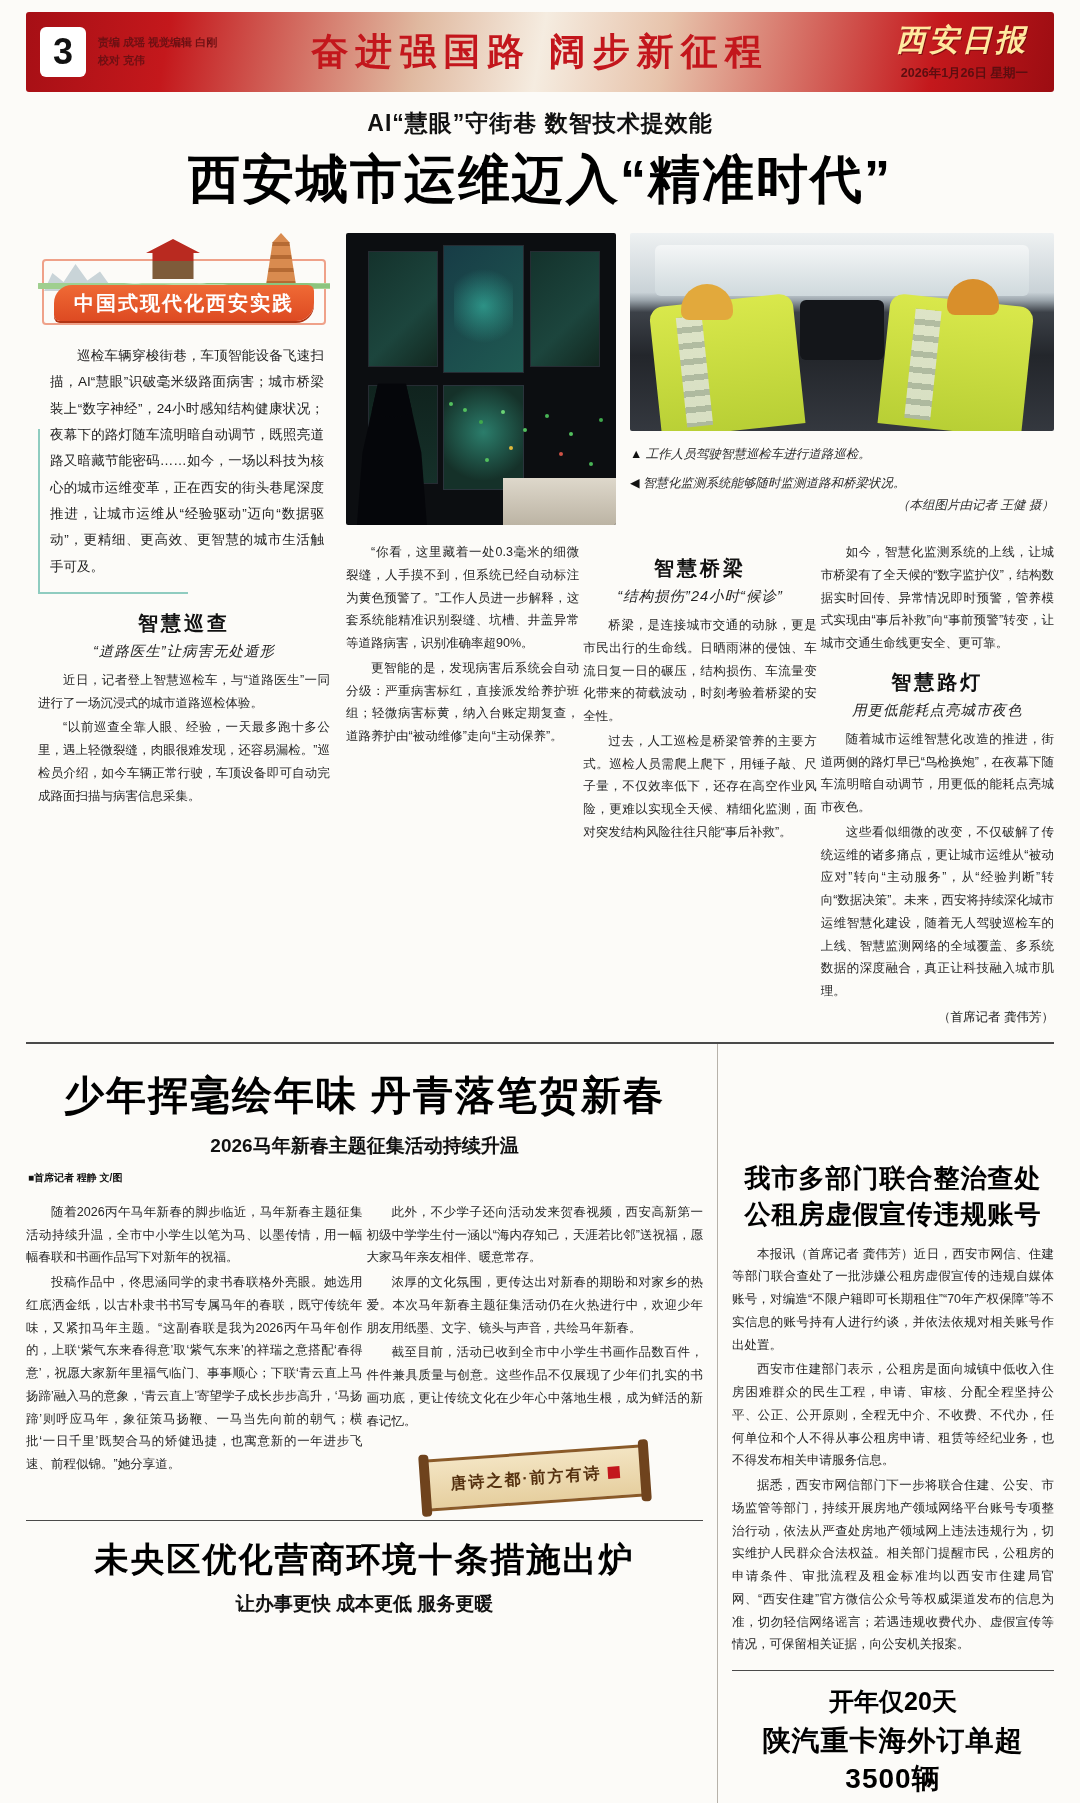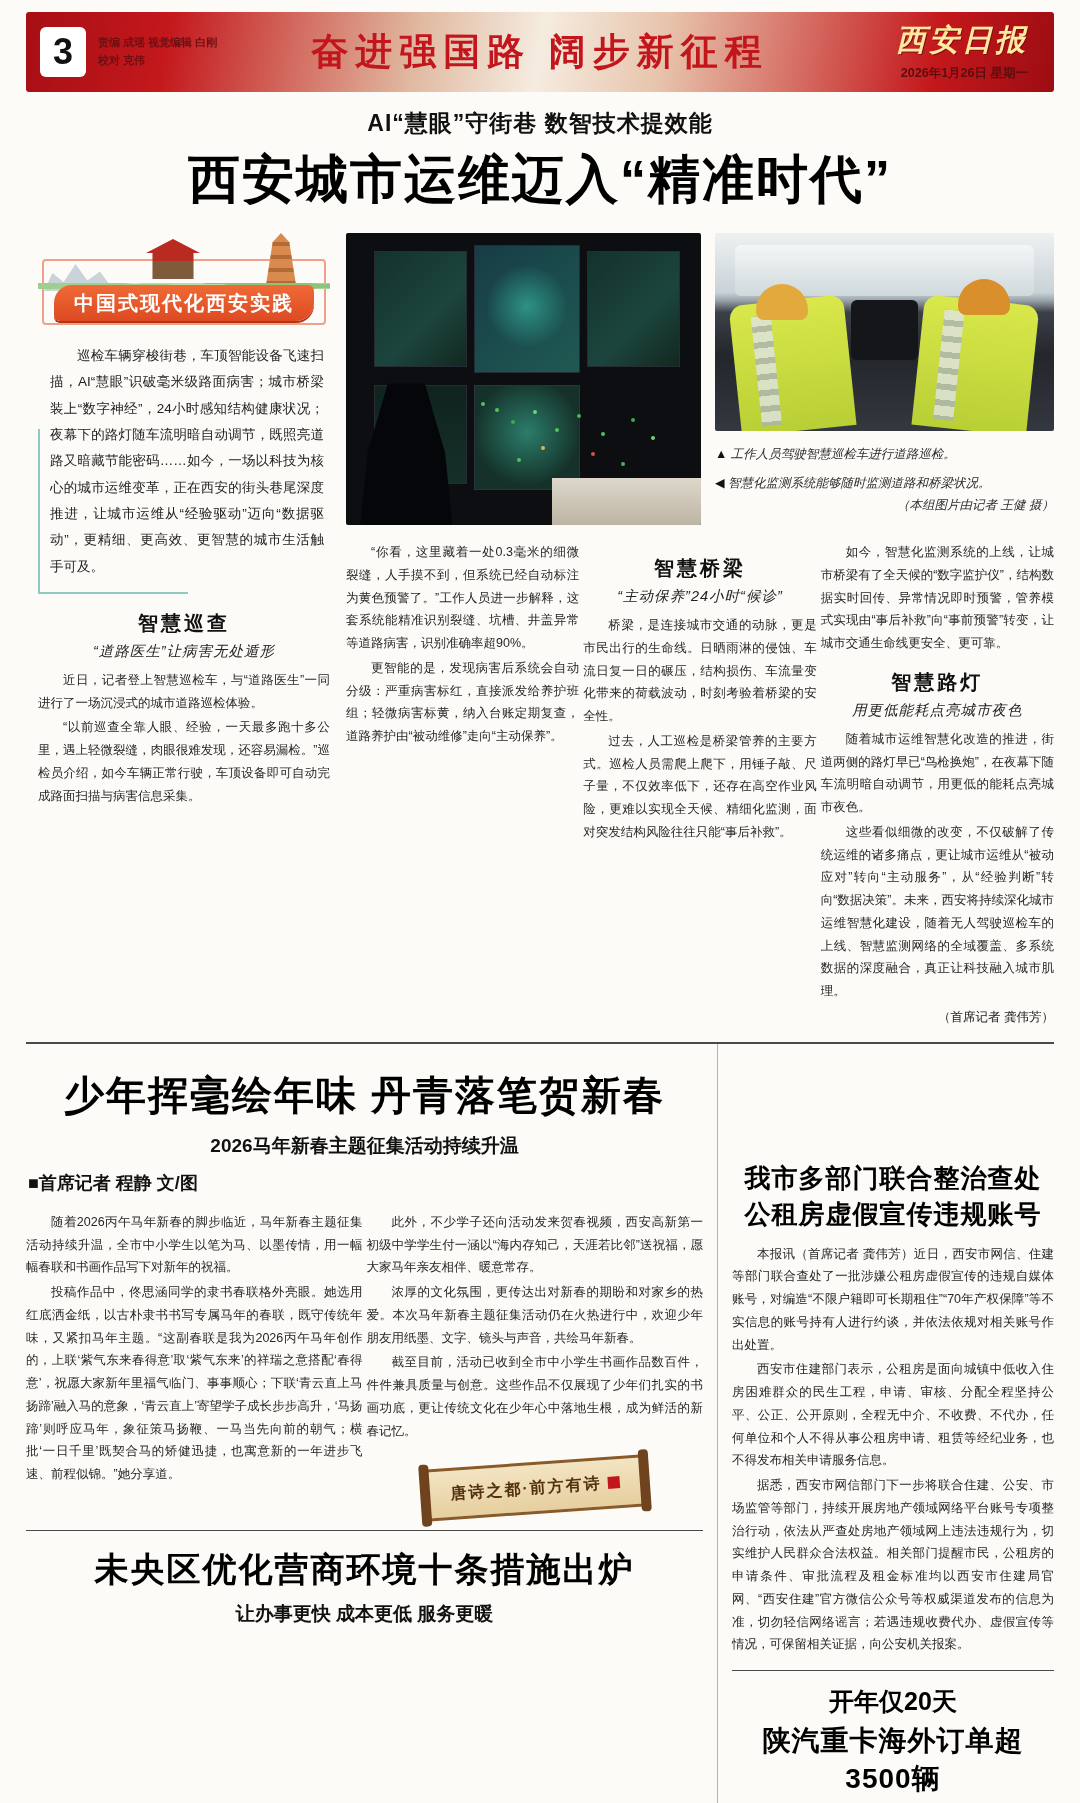--- a/index.html
+++ b/index.html
@@ -56,7 +56,7 @@
   .cr-person { position:absolute; left:4%; bottom:0; width:26%; height:62%; background:radial-gradient(circle at 50% 18%,#05060a 26%,transparent 27%),linear-gradient(#05060a,#05060a); clip-path:polygon(30% 22%,70% 22%,92% 60%,100% 100%,0 100%,8% 60%); }
   .cr-desk { position:absolute; left:58%; bottom:0; width:42%; height:16%; background:linear-gradient(#ded8cb,#bcb4a4); }
 
-  .photo-col { width:339px; flex:none; }
+  .photo-col { width:424px; flex:none; }
   .vehicle { height:198px; background:linear-gradient(180deg,#eef1f2 0%,#c9d2d7 30%,#9aa4ab 34%,#3c4148 40%,#23262b 62%,#34383f 100%); }
   .vh-wind { position:absolute; left:6%; top:6%; width:88%; height:26%; background:linear-gradient(#f4f6f6,#cfd9dd); border-radius:6px; }
   .vh-worker { position:absolute; bottom:0; width:34%; height:66%; background:linear-gradient(#d9e84b,#b8cf35); border-radius:14px 14px 0 0; }

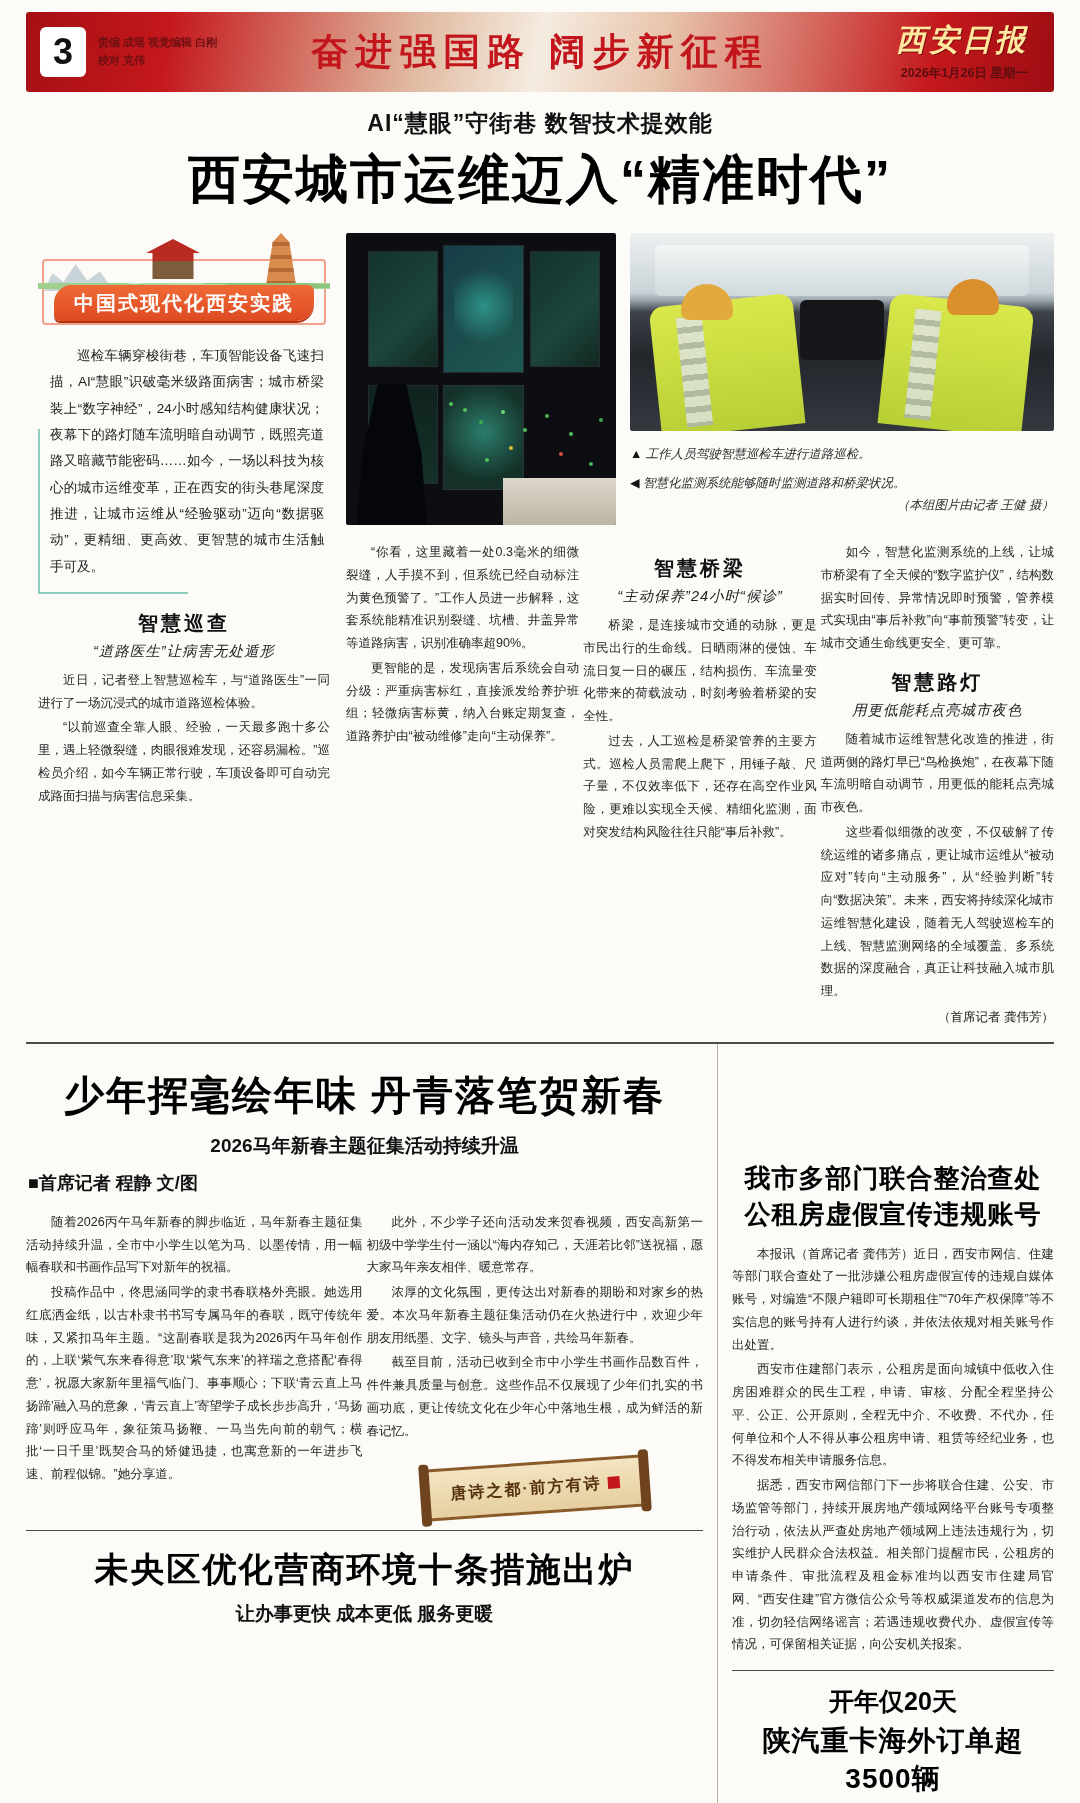--- a/index.html
+++ b/index.html
@@ -208,7 +208,7 @@
           <div class="col">
             <div class="sec-head">
               <div class="sec-title">智慧桥梁</div>
-              <div class="sec-sub">“主动保养”24小时“候诊”</div>
+              <div class="sec-sub">“结构损伤”24小时“候诊”</div>
             </div>
             <p class="bodyp">桥梁，是连接城市交通的动脉，更是市民出行的生命线。日晒雨淋的侵蚀、车流日复一日的碾压，结构损伤、车流量变化带来的荷载波动，时刻考验着桥梁的安全性。</p>
             <p class="bodyp">过去，人工巡检是桥梁管养的主要方式。巡检人员需爬上爬下，用锤子敲、尺子量，不仅效率低下，还存在高空作业风险，更难以实现全天候、精细化监测，面对突发结构风险往往只能“事后补救”。</p>

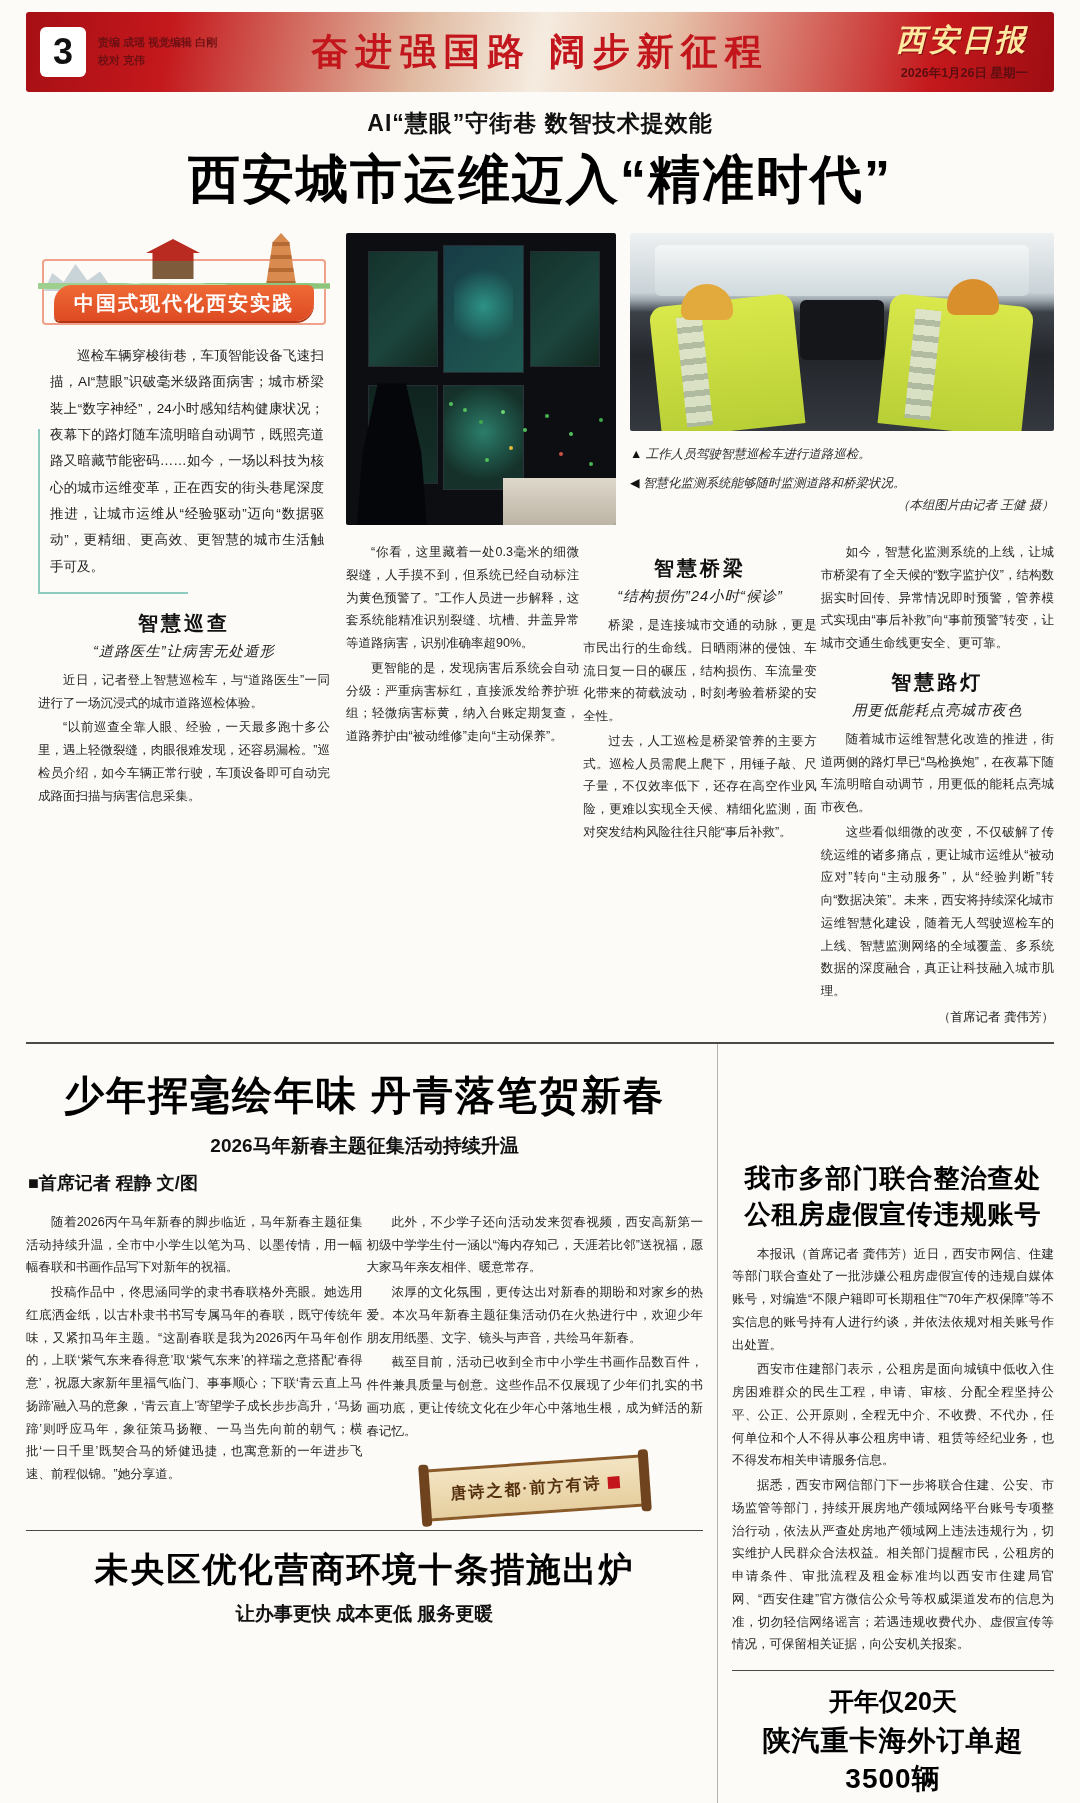--- a/index.html
+++ b/index.html
@@ -87,7 +87,7 @@
 
   .headline2 { text-align:center; font-size:40px; font-weight:900; color:#000; letter-spacing:2px; margin-top:10px; }
   .deck2 { text-align:center; font-size:19px; font-weight:bold; color:#111; margin-top:10px; }
-  .byline { font-size:18px; font-weight:bold; color:#111; margin:12px 0 10px 2px; }
+  .byline { font-size:10px; font-weight:bold; color:#111; margin:12px 0 10px 2px; }
   .art2-cols { }
 
   .girl-photo { height:318px; background:linear-gradient(#c6c4c0 74%,#9e9c98 74%); }

